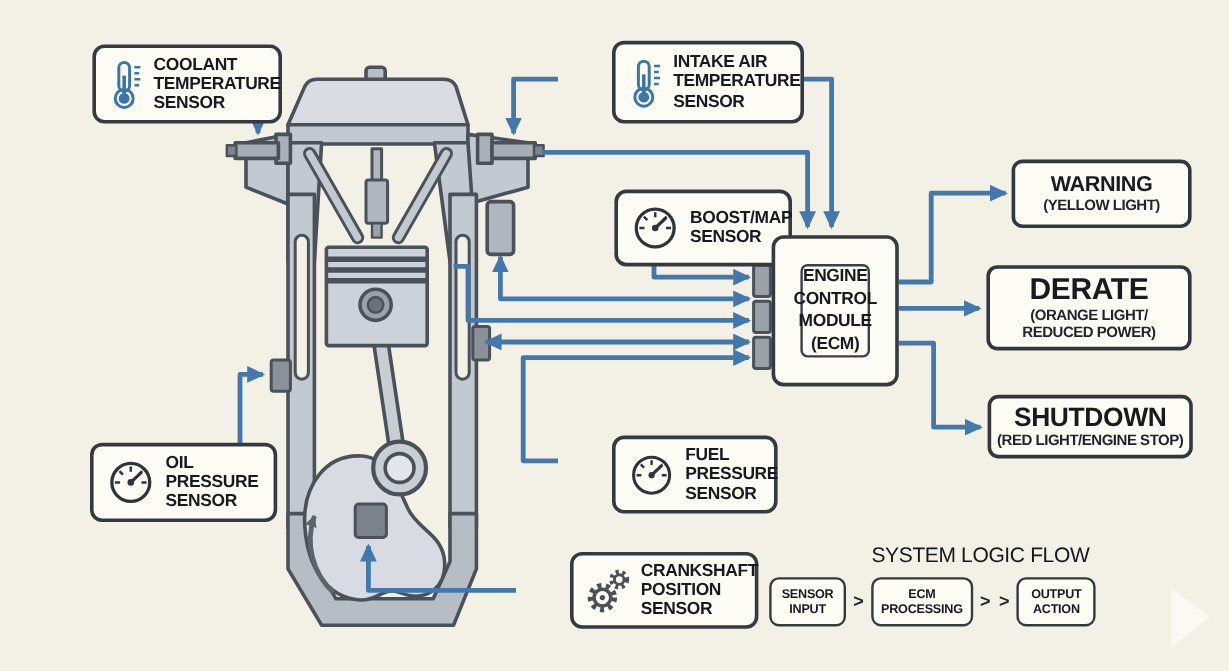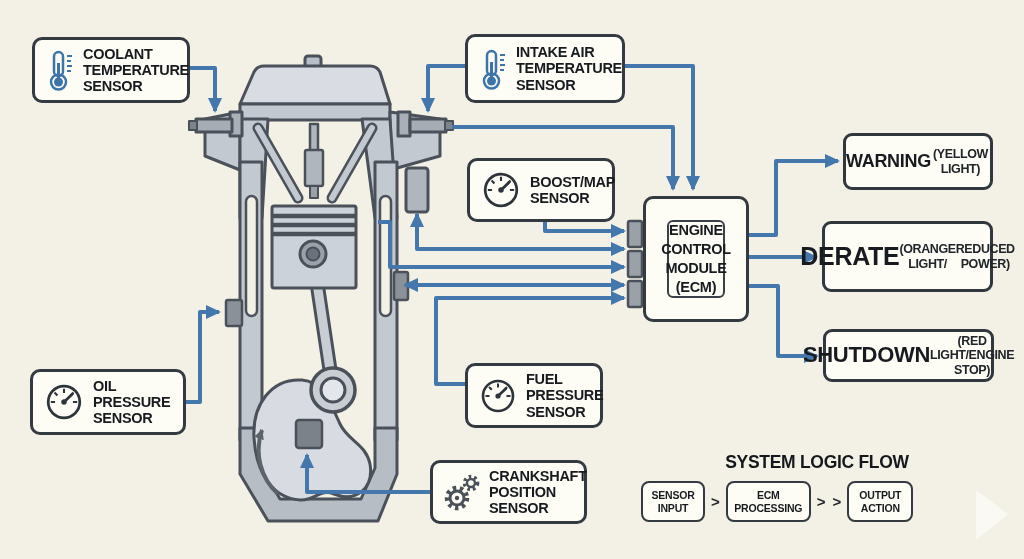--- a/index.html
+++ b/index.html
@@ -9,7 +9,7 @@
   
   .sbox{position:absolute;display:flex;align-items:center;gap:9px;
         background:#fdfcf5;border:3px solid #343a42;border-radius:10px;
-        padding:0 6px 0 11px;box-sizing:border-box;}
+        padding:0 6px 0 11px;box-sizing:border-box;margin-left:45px;}
   .sbox .txt{font-weight:bold;font-size:14.5px;line-height:1.12;color:#171b20;letter-spacing:-0.3px;}
   .txt span{display:block;white-space:nowrap;}
   .icon{flex:0 0 auto;display:flex;align-items:center;justify-content:center;}

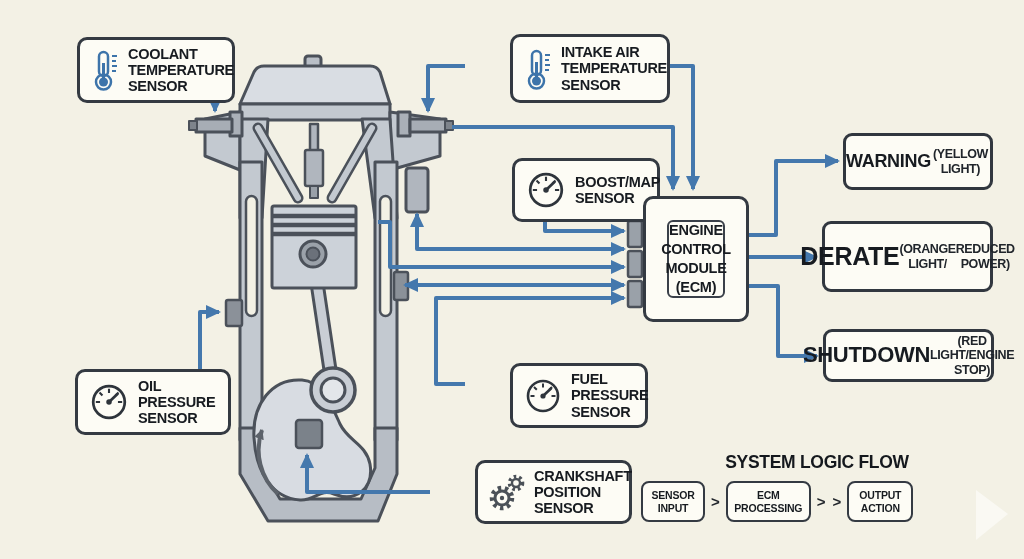--- a/index.html
+++ b/index.html
@@ -21,7 +21,7 @@
        font-weight:bold;font-size:14.5px;line-height:1.3;color:#171b20;letter-spacing:-0.3px;text-align:center;}
   
   .obox{position:absolute;background:#fdfcf5;border:3px solid #31373f;border-radius:9px;box-sizing:border-box;
-        display:flex;flex-direction:row;align-items:center;justify-content:center;text-align:center;color:#171b20;}
+        display:flex;flex-direction:column;align-items:center;justify-content:center;text-align:center;color:#171b20;}
   .obox .t{font-weight:bold;font-size:18px;letter-spacing:-0.3px;line-height:1.1;}
   .obox .s{font-size:12.5px;font-weight:bold;letter-spacing:-0.4px;line-height:1.15;color:#20252b;}
   

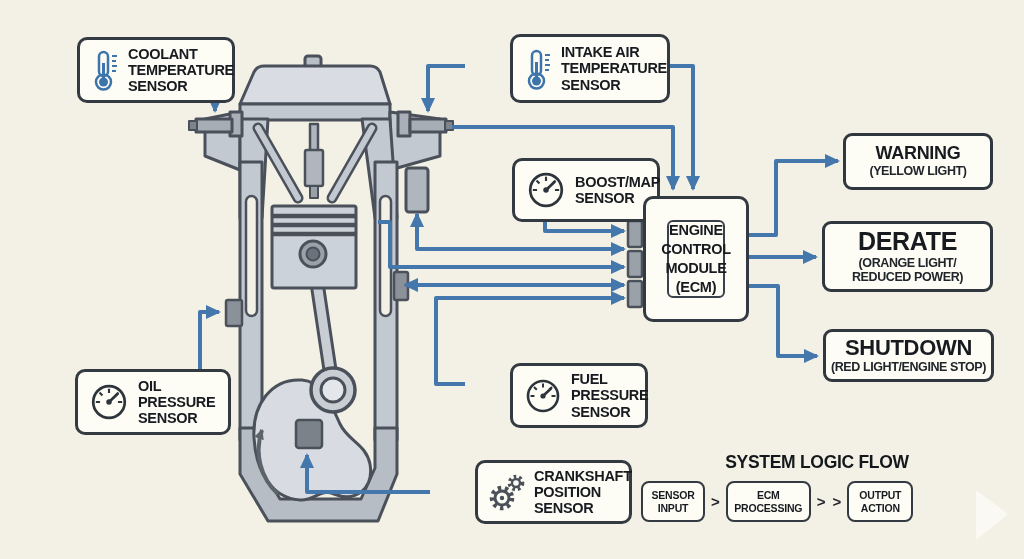--- a/index.html
+++ b/index.html
@@ -26,7 +26,7 @@
   .obox .s{font-size:12.5px;font-weight:bold;letter-spacing:-0.4px;line-height:1.15;color:#20252b;}
   
   .flow-title{position:absolute;left:630px;top:452px;width:374px;text-align:center;
-        font-weight:bold;font-size:17.5px;letter-spacing:-0.3px;color:#14181d;}
+        font-weight:normal;font-size:17.5px;letter-spacing:-0.3px;color:#14181d;}
   .flow-row{position:absolute;left:641px;top:481px;display:flex;align-items:center;gap:5px;}
   .fbox{border:2.5px solid #343a42;border-radius:8px;background:#fdfcf5;height:41px;box-sizing:border-box;
         display:flex;flex-direction:column;align-items:center;justify-content:center;

